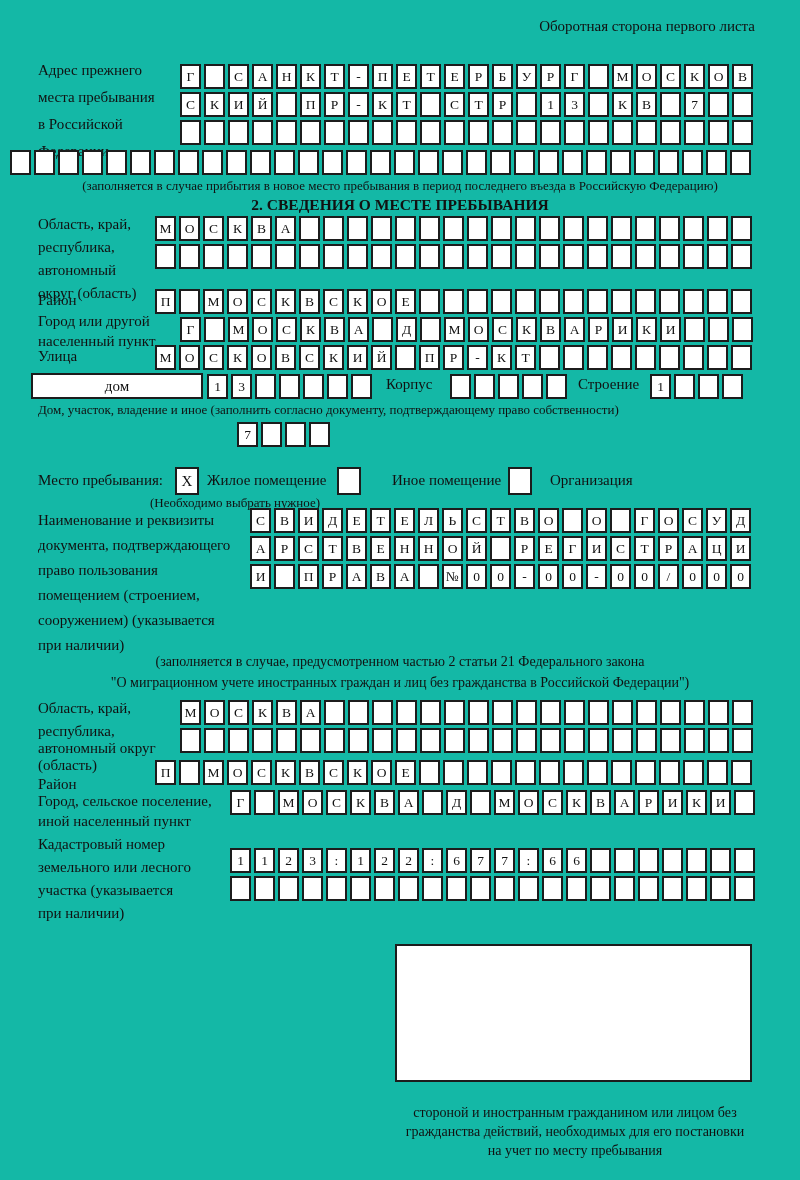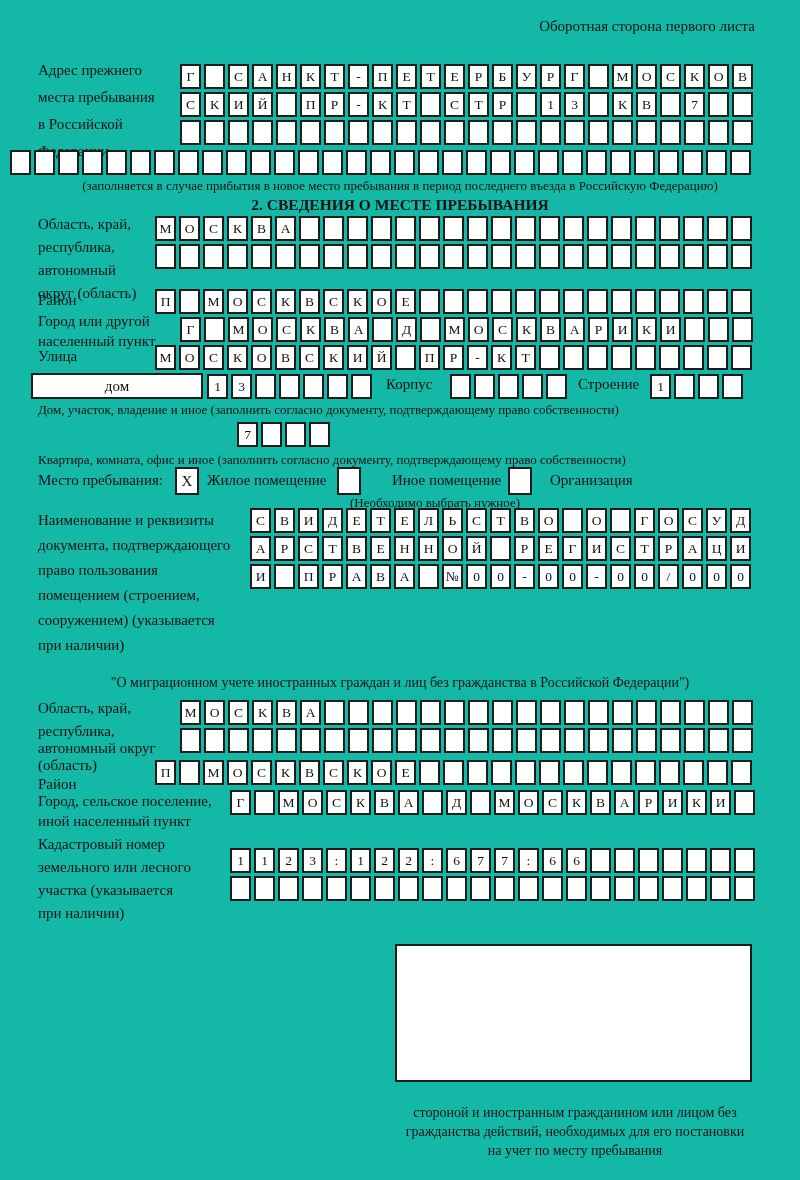--- a/index.html
+++ b/index.html
@@ -75,7 +75,6 @@
   <div class="abs cap" style="top:402px;left:38px;">Дом, участок, владение и иное (заполнить согласно документу, подтверждающему право собственности)</div>
 
   <div class="abs cellrow" style="top:422px;left:237px;"><span class="cell">7</span><span class="cell"></span><span class="cell"></span><span class="cell"></span></div>
-  <div class="abs cap" style="top:452px;left:38px;">Квартира, комната, офис и иное (заполнить согласно документу, подтверждающему право собственности)</div>
 
   <div class="abs lbl" style="top:472px;left:38px;">Место пребывания:</div>
   <span class="abs chk" style="top:467px;left:175px;">X</span>

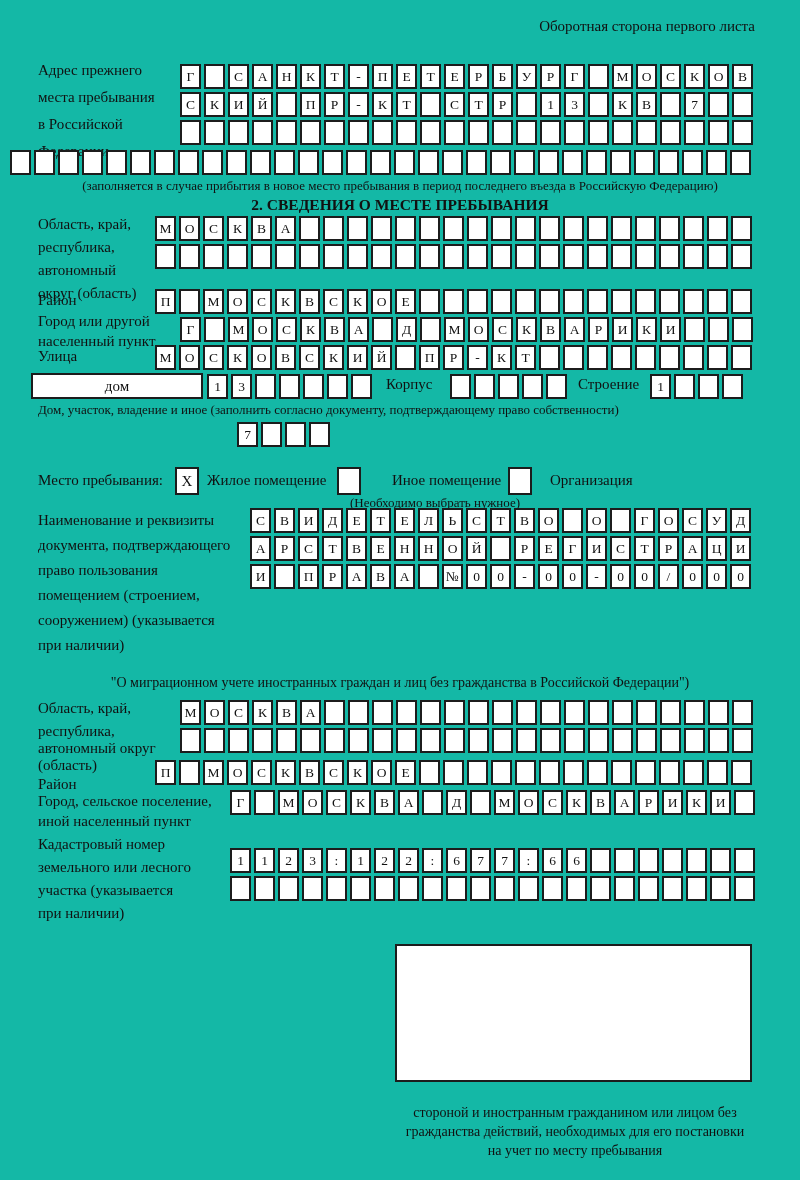--- a/index.html
+++ b/index.html
@@ -83,7 +83,7 @@
   <div class="abs lbl" style="top:472px;left:372px;margin-left:20px;">Иное помещение</div>
   <span class="abs chk" style="top:467px;left:508px;"></span>
   <div class="abs lbl" style="top:472px;left:550px;">Организация</div>
-  <div class="abs cap" style="top:495px;left:150px;width:370px;text-align:right;">(Необходимо выбрать нужное)</div>
+  <div class="abs cap" style="top:495px;left:150px;width:370px;text-align:left;">(Необходимо выбрать нужное)</div>
 
   <div class="abs lbl" style="top:512px;left:38px;">Наименование и реквизиты</div>
   <div class="abs lbl" style="top:537px;left:38px;">документа, подтверждающего</div>

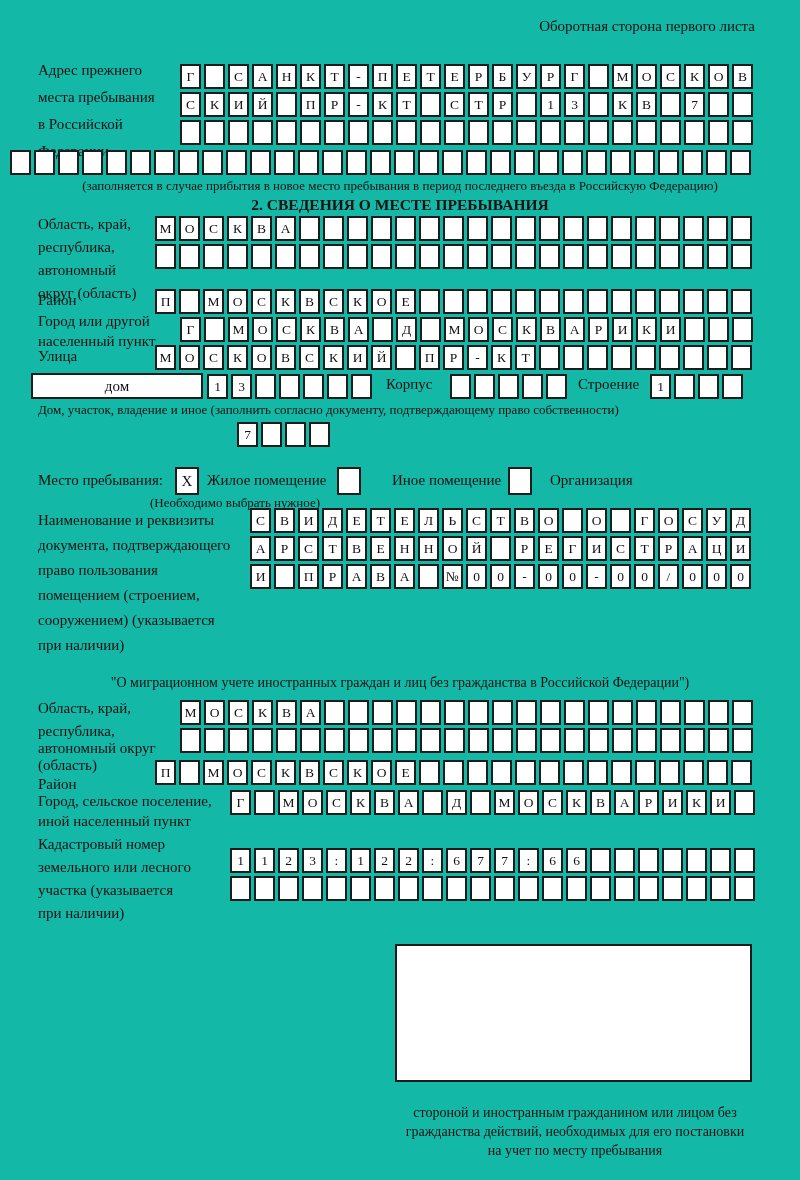--- a/index.html
+++ b/index.html
@@ -95,6 +95,7 @@
   <div class="abs cellrow" style="top:536px;left:250px;"><span class="cell">А</span><span class="cell">Р</span><span class="cell">С</span><span class="cell">Т</span><span class="cell">В</span><span class="cell">Е</span><span class="cell">Н</span><span class="cell">Н</span><span class="cell">О</span><span class="cell">Й</span><span class="cell"></span><span class="cell">Р</span><span class="cell">Е</span><span class="cell">Г</span><span class="cell">И</span><span class="cell">С</span><span class="cell">Т</span><span class="cell">Р</span><span class="cell">А</span><span class="cell">Ц</span><span class="cell">И</span></div>
   <div class="abs cellrow" style="top:564px;left:250px;"><span class="cell">И</span><span class="cell"></span><span class="cell">П</span><span class="cell">Р</span><span class="cell">А</span><span class="cell">В</span><span class="cell">А</span><span class="cell"></span><span class="cell">№</span><span class="cell">0</span><span class="cell">0</span><span class="cell">-</span><span class="cell">0</span><span class="cell">0</span><span class="cell">-</span><span class="cell">0</span><span class="cell">0</span><span class="cell">/</span><span class="cell">0</span><span class="cell">0</span><span class="cell">0</span></div>
 
+  <div class="abs cap center" style="top:654px;font-size:14px;">(заполняется в случае, предусмотренном частью 2 статьи 21 Федерального закона</div>
   <div class="abs cap center" style="top:675px;font-size:14px;">"О миграционном учете иностранных граждан и лиц без гражданства в Российской Федерации")</div>
 
   <div class="abs lbl" style="top:700px;left:38px;">Область, край,</div>

